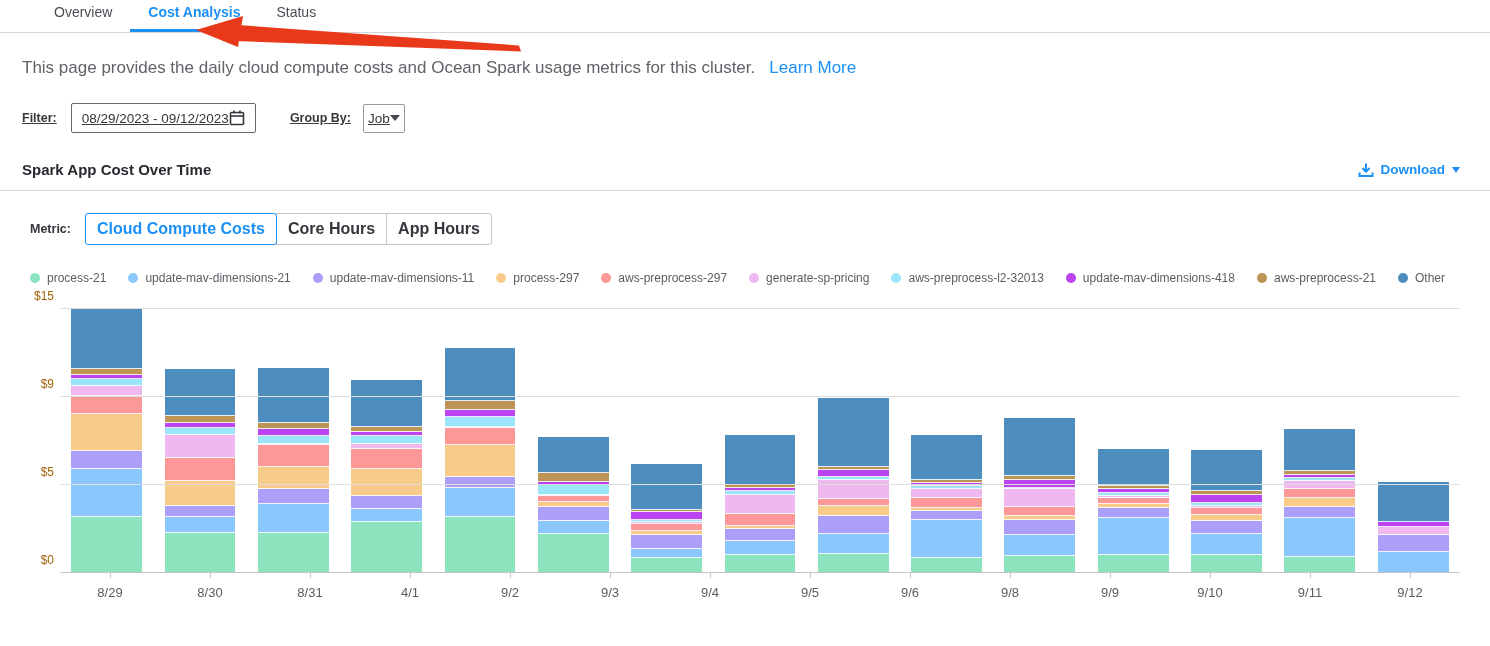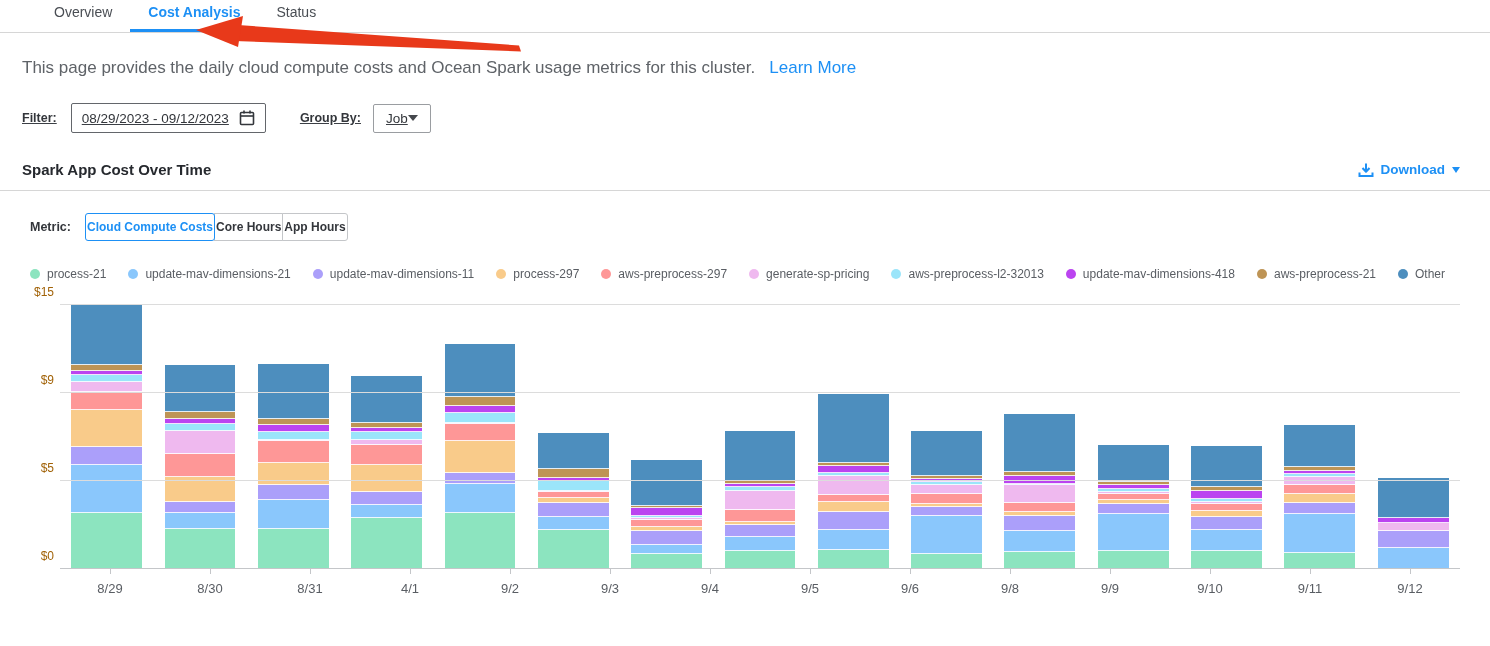--- a/index.html
+++ b/index.html
@@ -19,7 +19,7 @@
   
   .filter-row { display:flex; align-items:center; margin:25px 0 0 22px;text-decoration:underline; }
   .lbl { font-size:12.5px; font-weight:bold; color:#33363b; }
-  .date-box { display:flex; align-items:center; gap:10px; border:1px solid #63666b; border-radius:2px; background:#fff;
+  .date-box { display:flex; align-items:center; gap:0; border:1px solid #63666b; border-radius:2px; background:#fff;
               margin-left:14px; padding:6px 10px; font-size:13.5px; color:#33363b; cursor:pointer; }
   .cal-icon { width:16px; height:16px; }
   .groupby-lbl { margin-left:34px; }

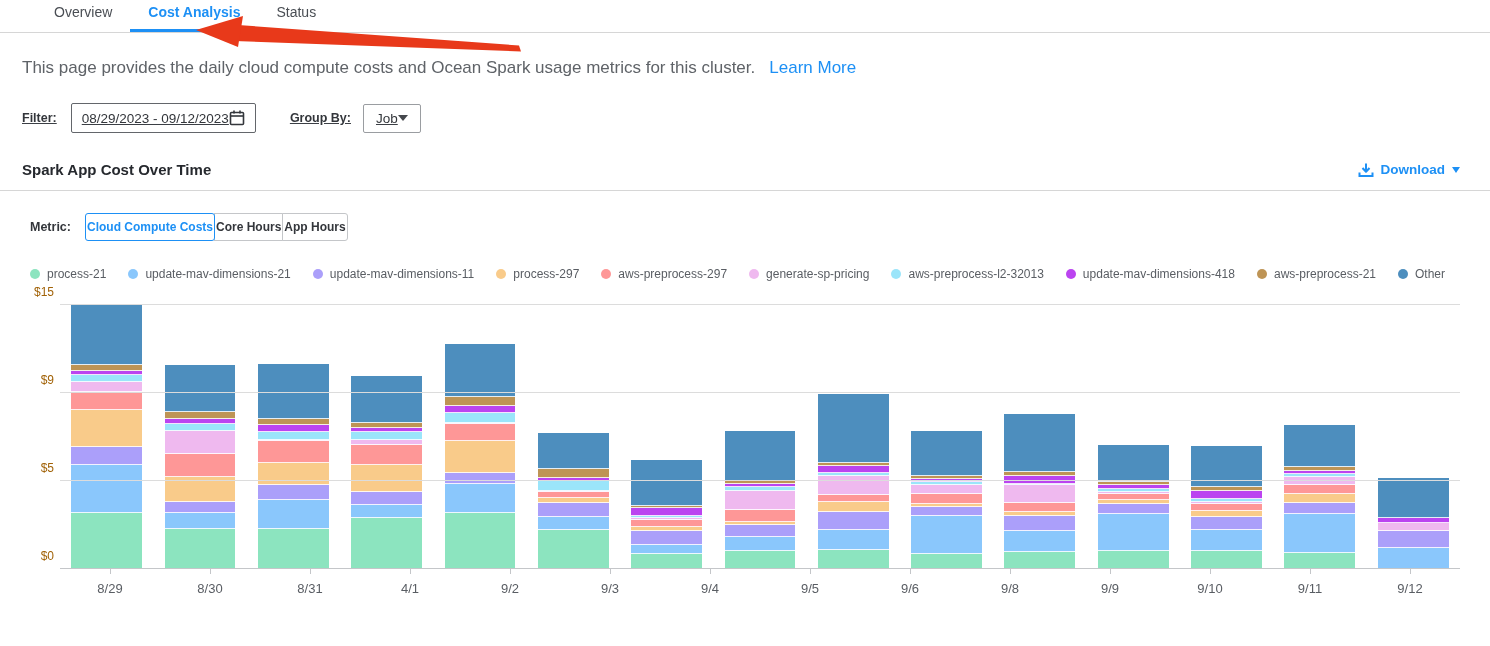--- a/index.html
+++ b/index.html
@@ -24,7 +24,7 @@
   .cal-icon { width:16px; height:16px; }
   .groupby-lbl { margin-left:34px; }
   .select-box { display:flex; align-items:center; border:1px solid #9a9da1; border-radius:2px; background:#fff;
-                margin-left:12px; padding:6px 12px; font-size:13.5px; color:#33363b; cursor:pointer; }
+                margin-left:12px; padding:6px 4px; font-size:13.5px; color:#33363b; cursor:pointer; }
   .caret { width:0; height:0; border-left:5px solid transparent; border-right:5px solid transparent; border-top:6px solid #45484d; }
 
   

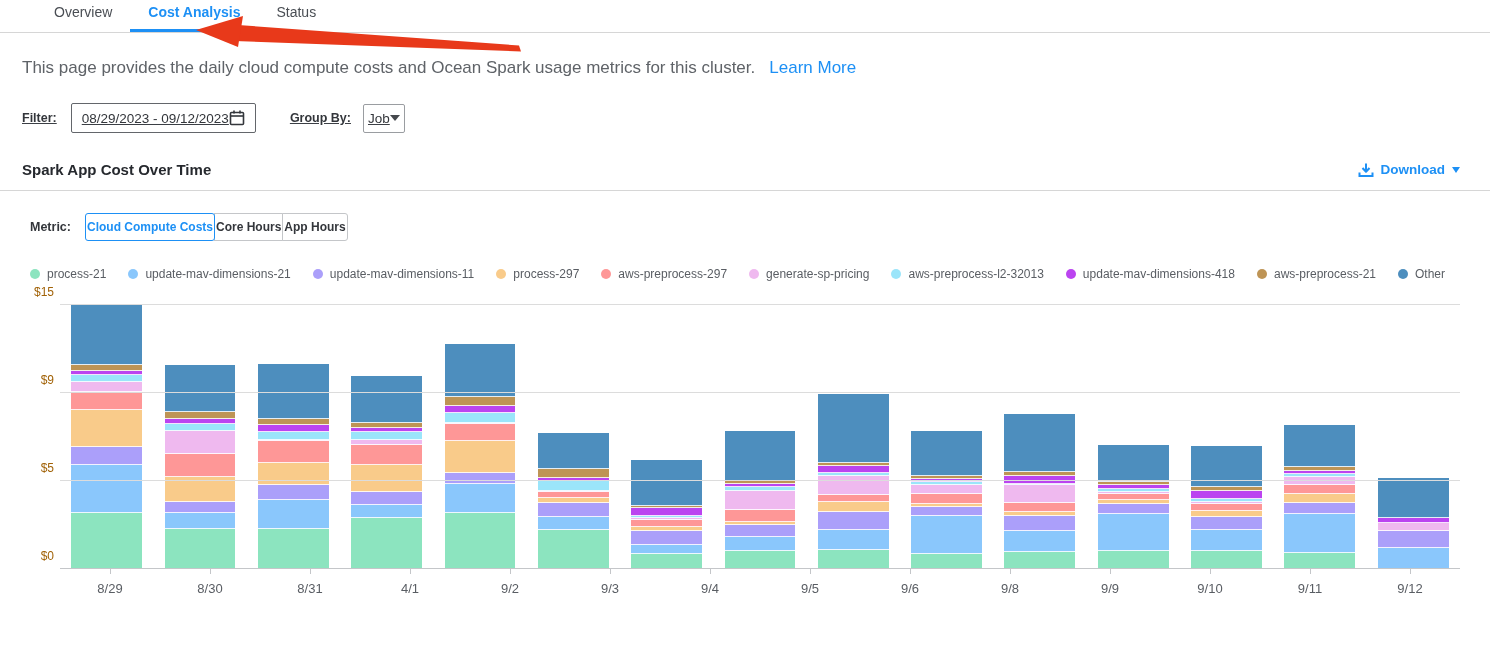--- a/index.html
+++ b/index.html
@@ -37,8 +37,8 @@
   
   .metric-row { display:flex; align-items:center; margin:22px 0 0 30px; }
   .seg-group { display:flex; margin-left:14px; }
-  .seg-btn { font-size:12px; font-weight:bold; color:#33363b; background:#fff; border:1px solid #c4c6c9;
-             padding:6px 1px; margin-left:-1px; cursor:pointer; white-space:nowrap; }
+  .seg-btn { font-size:16px; font-weight:bold; color:#33363b; background:#fff; border:1px solid #c4c6c9;
+             padding:6px 11px; margin-left:-1px; cursor:pointer; white-space:nowrap; }
   .seg-btn:first-child { margin-left:0; border-radius:3px 0 0 3px; }
   .seg-btn:last-child { border-radius:0 3px 3px 0; }
   .seg-btn.active { color:#1d90f5; border:1px solid #1d90f5; border-radius:3px; position:relative; z-index:2; }

